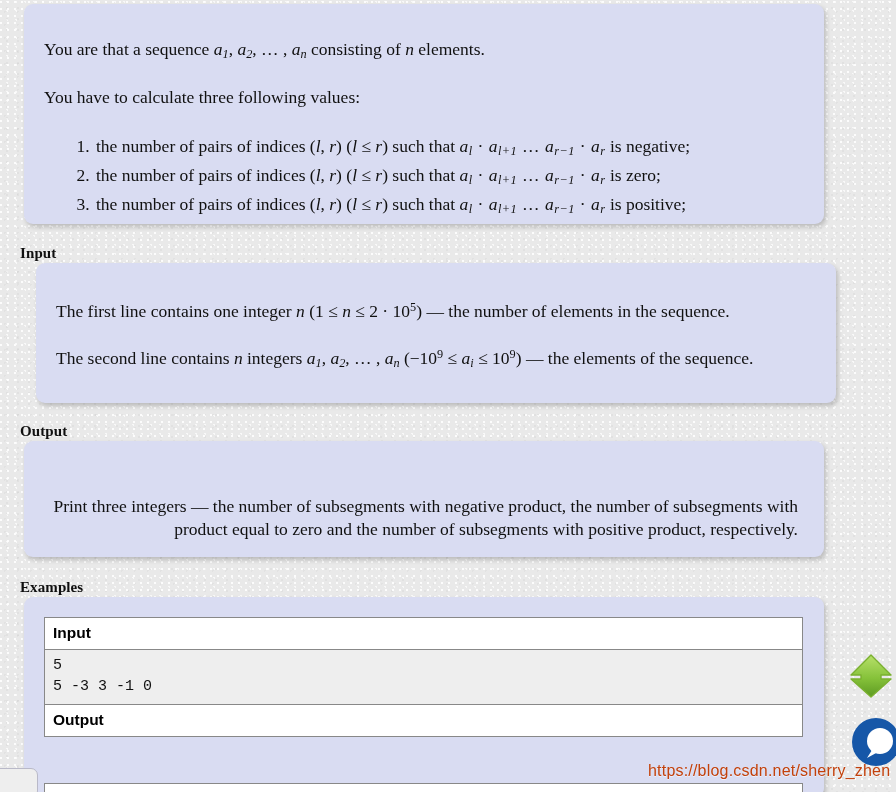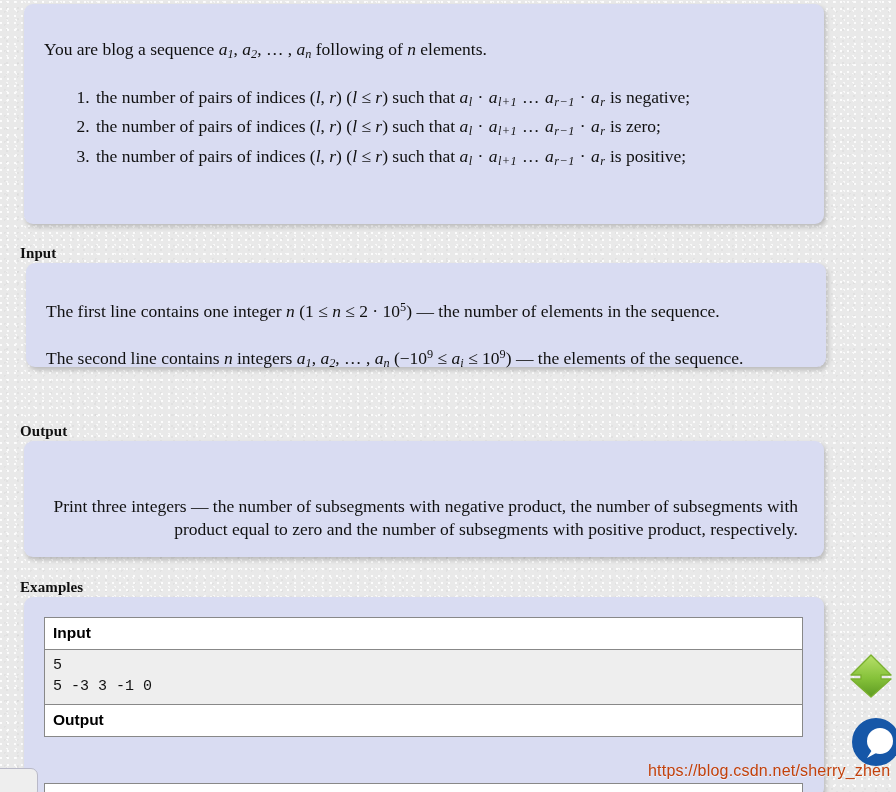--- a/index.html
+++ b/index.html
@@ -232,7 +232,7 @@
   <div class="panel" id="statement-panel">
     <div class="inner">
 
-      <p class="ptext para"><span>You are blog a sequence </span><span class="mi"><span>a</span><sub>1</sub></span><span class="mn">, </span><span class="mi"><span>a</span><sub>2</sub></span><span class="mn">, … , </span><span class="mi"><span>a</span><sub>n</sub></span><span> following of </span><span class="mi">n</span><span> elements.</span></p>
+      <p class="ptext para"><span>You are that a sequence </span><span class="mi"><span>a</span><sub>1</sub></span><span class="mn">, </span><span class="mi"><span>a</span><sub>2</sub></span><span class="mn">, … , </span><span class="mi"><span>a</span><sub>n</sub></span><span> following of </span><span class="mi">n</span><span> elements.</span></p>
 
 
       <ol class="claims ptext">

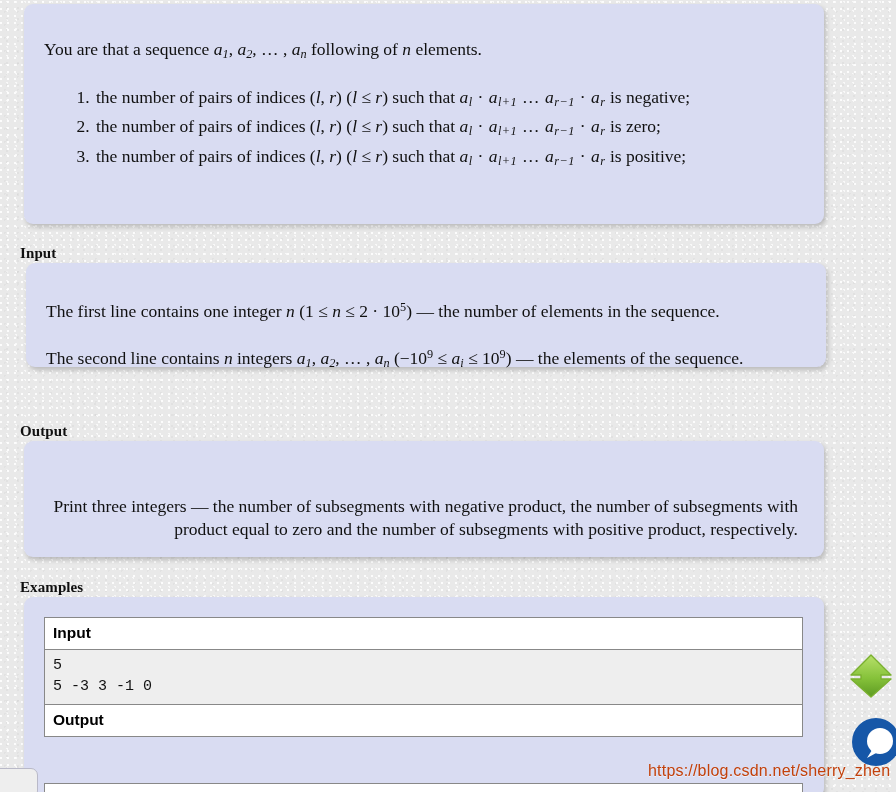--- a/index.html
+++ b/index.html
@@ -232,7 +232,7 @@
   <div class="panel" id="statement-panel">
     <div class="inner">
 
-      <p class="ptext para"><span>You are that a sequence </span><span class="mi"><span>a</span><sub>1</sub></span><span class="mn">, </span><span class="mi"><span>a</span><sub>2</sub></span><span class="mn">, … , </span><span class="mi"><span>a</span><sub>n</sub></span><span> following of </span><span class="mi">n</span><span> elements.</span></p>
+      <p class="ptext para"><span>You are that a sequence </span><span class="mi"><span>a</span><sub>1</sub></span><span class="mn">, </span><span class="mi"><span>a</span><sub>2</sub></span><span class="mn">, … , </span><span class="mi"><span>a</span><sub>n</sub></span><span> consisting of </span><span class="mi">n</span><span> elements.</span></p>
 
 
       <ol class="claims ptext">

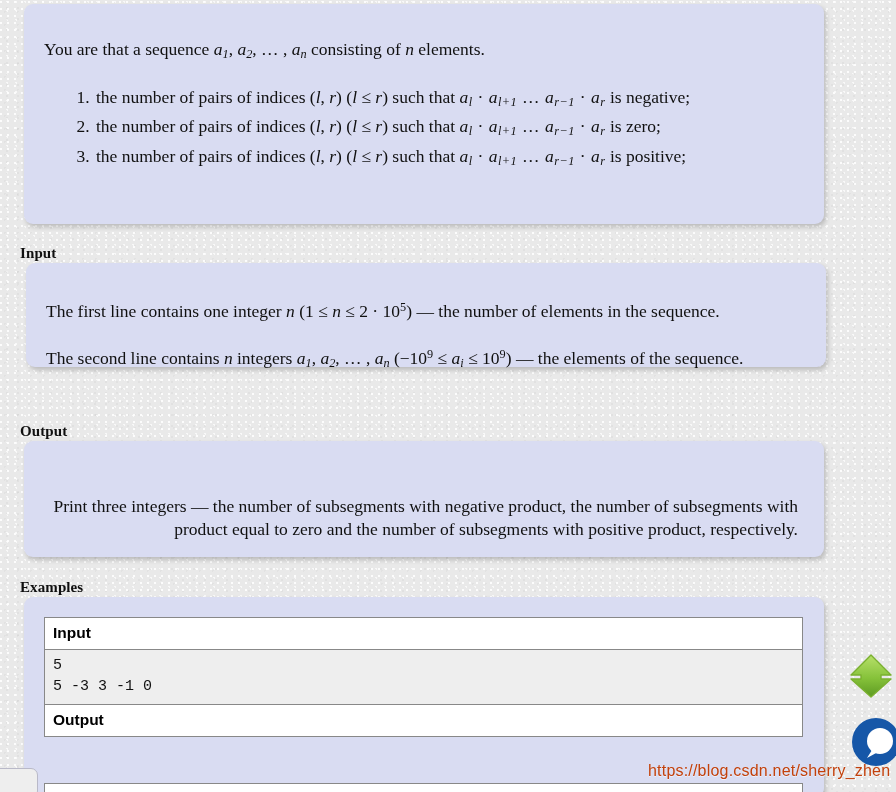--- a/index.html
+++ b/index.html
@@ -234,6 +234,7 @@
 
       <p class="ptext para"><span>You are that a sequence </span><span class="mi"><span>a</span><sub>1</sub></span><span class="mn">, </span><span class="mi"><span>a</span><sub>2</sub></span><span class="mn">, … , </span><span class="mi"><span>a</span><sub>n</sub></span><span> consisting of </span><span class="mi">n</span><span> elements.</span></p>
 
+      <p class="ptext para">You have to calculate three following values:</p>
 
       <ol class="claims ptext">
         <li><span>the number of pairs of indices (</span><span class="mi">l</span><span class="mn">, </span><span class="mi">r</span><span class="mn">) (</span><span class="mi">l</span><span class="mo"> ≤ </span><span class="mi">r</span><span>) such that </span><span class="mi sp">a<sub>l</sub> <span class="mn">·</span> a<sub>l+1</sub> <span class="mn">…</span> a<sub>r−1</sub> <span class="mn">·</span> a<sub>r</sub></span><span> is negative;</span></li>

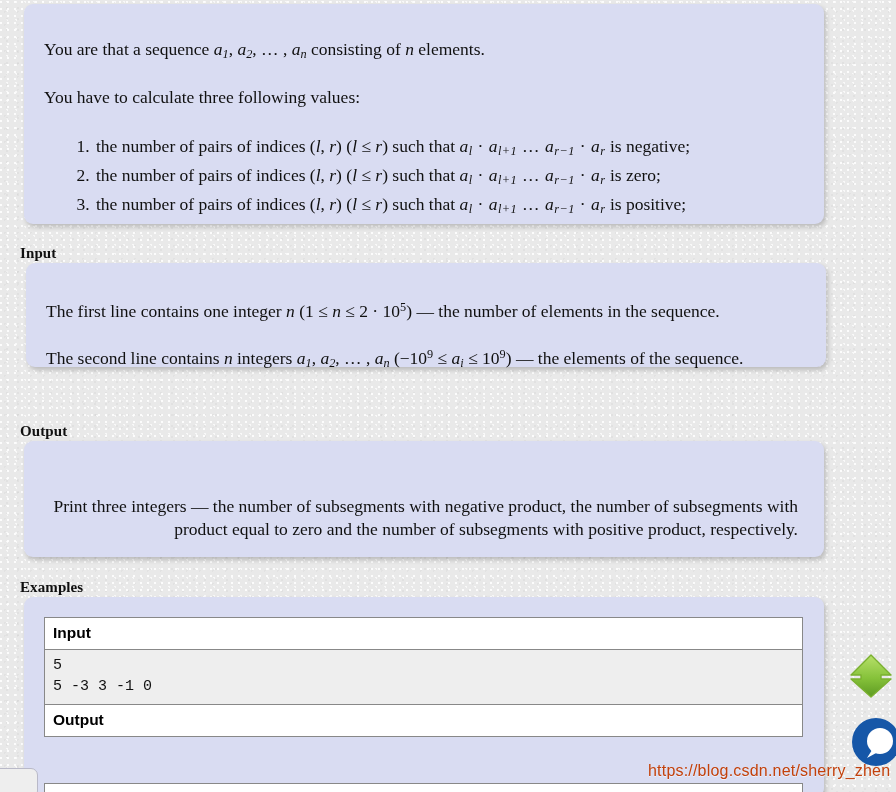--- a/index.html
+++ b/index.html
@@ -101,10 +101,10 @@
   
   #input-title { top: 245px; }
   #input-panel {
-    left: 26px;
+    left: 36px;
     top: 263px;
     width: 800px;
-    height: 104px;
+    height: 140px;
   }
   #input-panel .inner { padding: 37px 20px 0 20px; }
   #input-panel .para { margin-bottom: 24px; }

